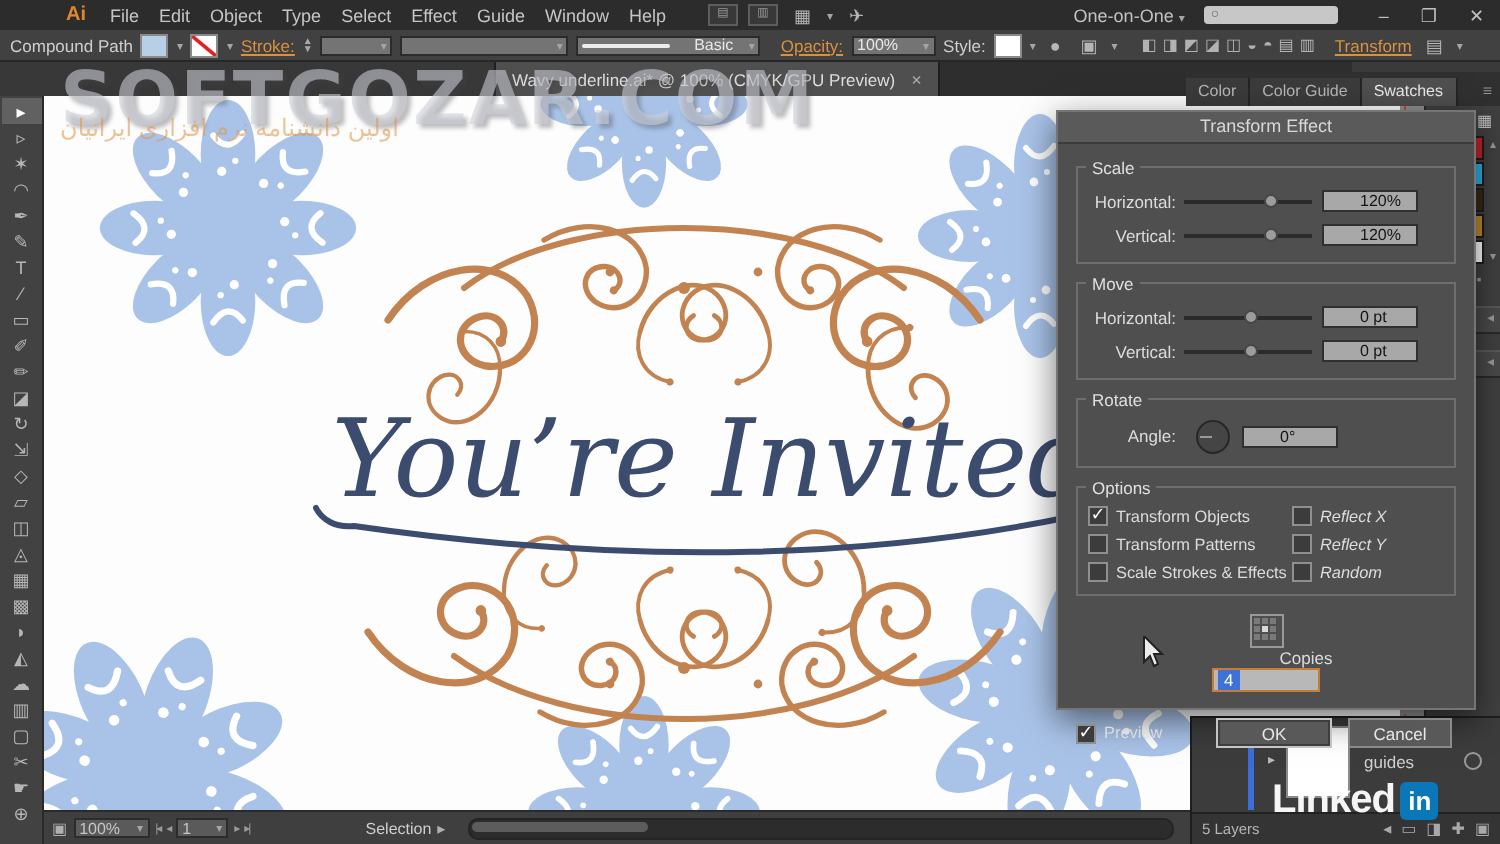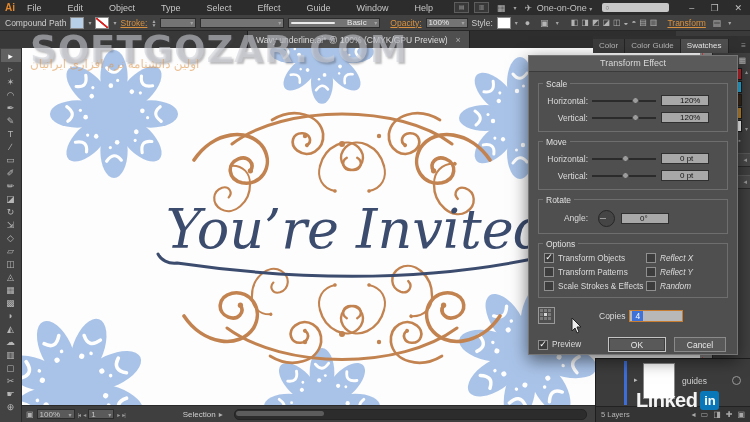--- a/index.html
+++ b/index.html
@@ -8,7 +8,7 @@
   
   .menubar{position:absolute;left:0;top:0;width:750px;height:15px;background:#2c2c2c;
            display:flex;align-items:center;font-size:9px;color:#c6c6c6;z-index:30;}
-  .ai-logo{color:#e0862c;font-weight:bold;font-size:10px;padding:0 7px 0 5px;}
+  .ai-logo{color:#e0862c;font-weight:bold;font-size:10px;padding:0 7px 0 5px;margin-left:28px;}
   .menu-item{padding:0 5px;cursor:default;}
   .mini-cluster{display:flex;align-items:center;margin-left:16px;gap:5px;}
   .mini-btn{width:13px;height:9px;border:1px solid #5d5d5d;background:#383838;color:#9a9a9a;

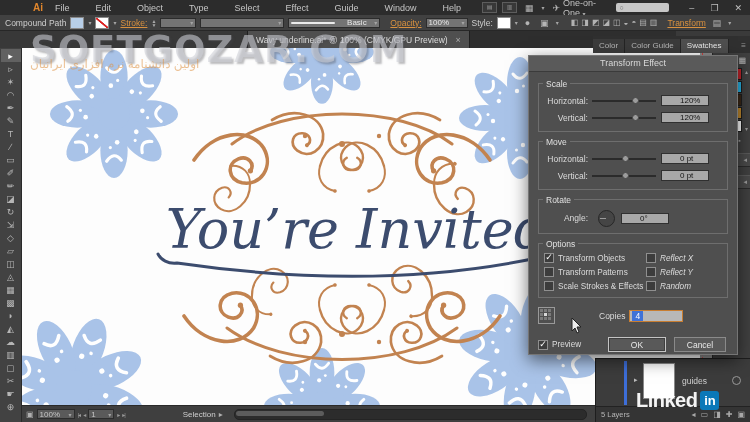--- a/index.html
+++ b/index.html
@@ -153,7 +153,7 @@
 
   <div class="menubar">
     <span class="ai-logo">Ai</span>
-    <div id="menus" style="display:flex;gap:16px;">
+    <div id="menus" style="display:flex;">
         <div class="menu-item">File</div>
         <div class="menu-item">Edit</div>
         <div class="menu-item">Object</div>

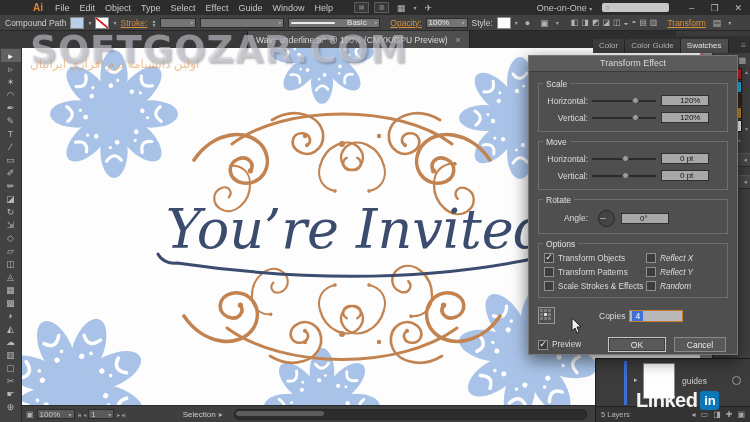--- a/index.html
+++ b/index.html
@@ -96,7 +96,7 @@
   .chk{display:flex;align-items:center;font-size:8.2px;height:12px;white-space:nowrap;}
   .chk-box{width:8px;height:8px;background:#3c3c3c;border:1px solid #8f8f8f;margin-right:4px;
            font-size:9px;color:#fff;line-height:7px;text-align:center;overflow:visible;flex:none;}
-  .copies-row{display:flex;align-items:center;margin-top:9px;}
+  .copies-row{display:flex;align-items:center;margin-top:9px;flex-direction:column;}
   .refpoint{width:13px;height:13px;display:grid;grid-template-columns:repeat(3,3px);
             grid-auto-rows:3px;gap:1px;border:1px solid #999;padding:1px;box-sizing:content-box;}
   .rp-cell{background:#7a7a7a;}

